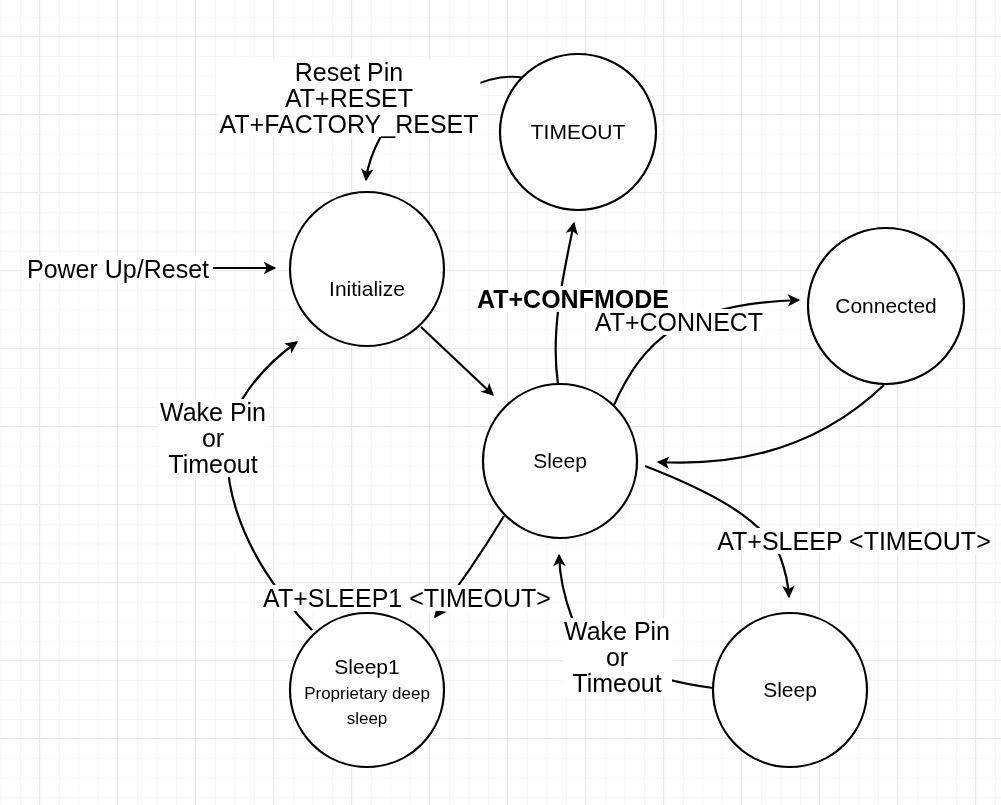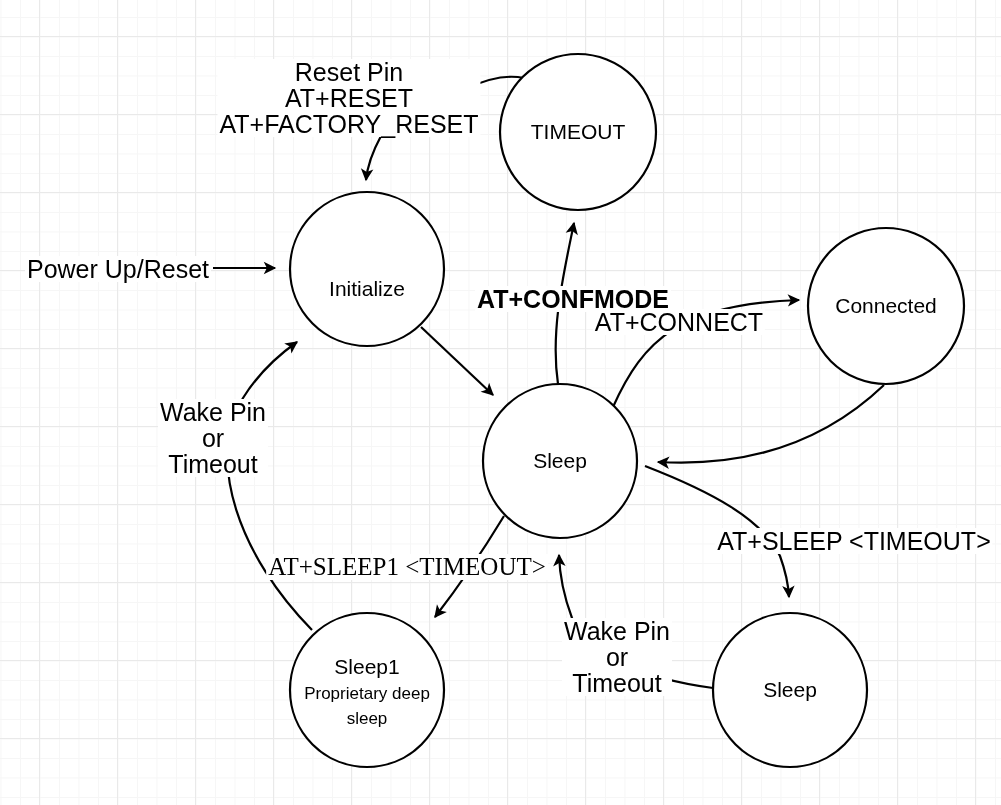--- a/index.html
+++ b/index.html
@@ -94,7 +94,7 @@
   <div class="lbl" style="left:679px;top:322px;">AT+CONNECT</div>
 
 
-  <div class="lbl" style="left:407px;top:567px;font-family:Liberation Serif, serif;">AT+SLEEP1 &lt;TIMEOUT&gt;</div>
+  <div class="lbl" style="left:407px;top:598px;">AT+SLEEP1 &lt;TIMEOUT&gt;</div>
 
   <div class="lbl" style="left:854px;top:541px;">AT+SLEEP &lt;TIMEOUT&gt;</div>
 

